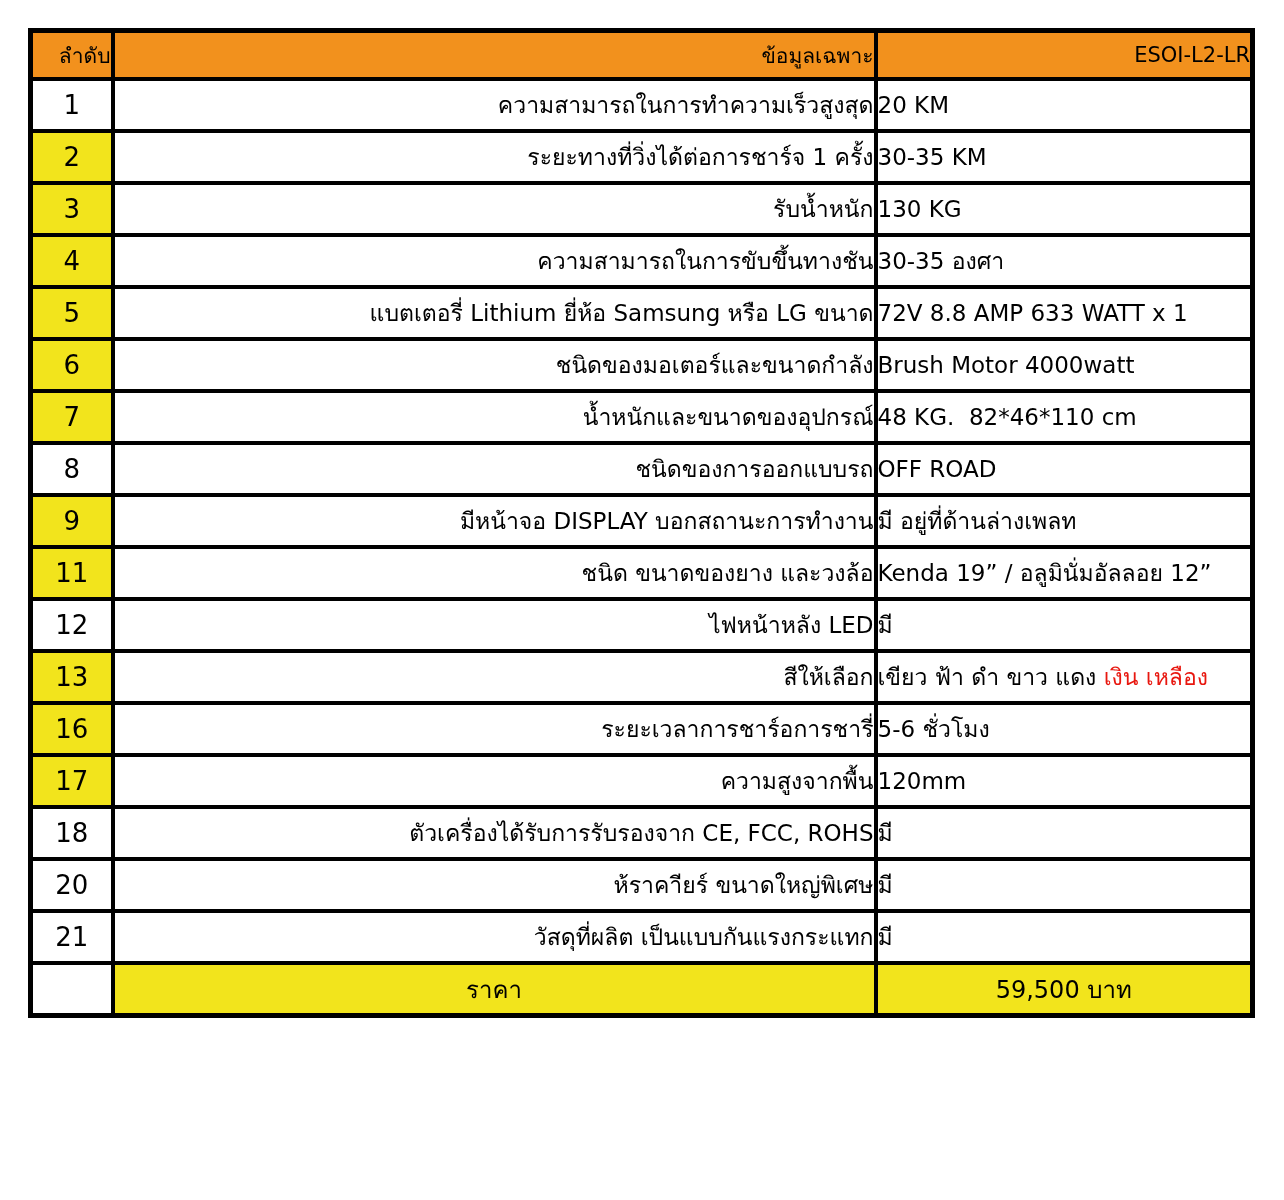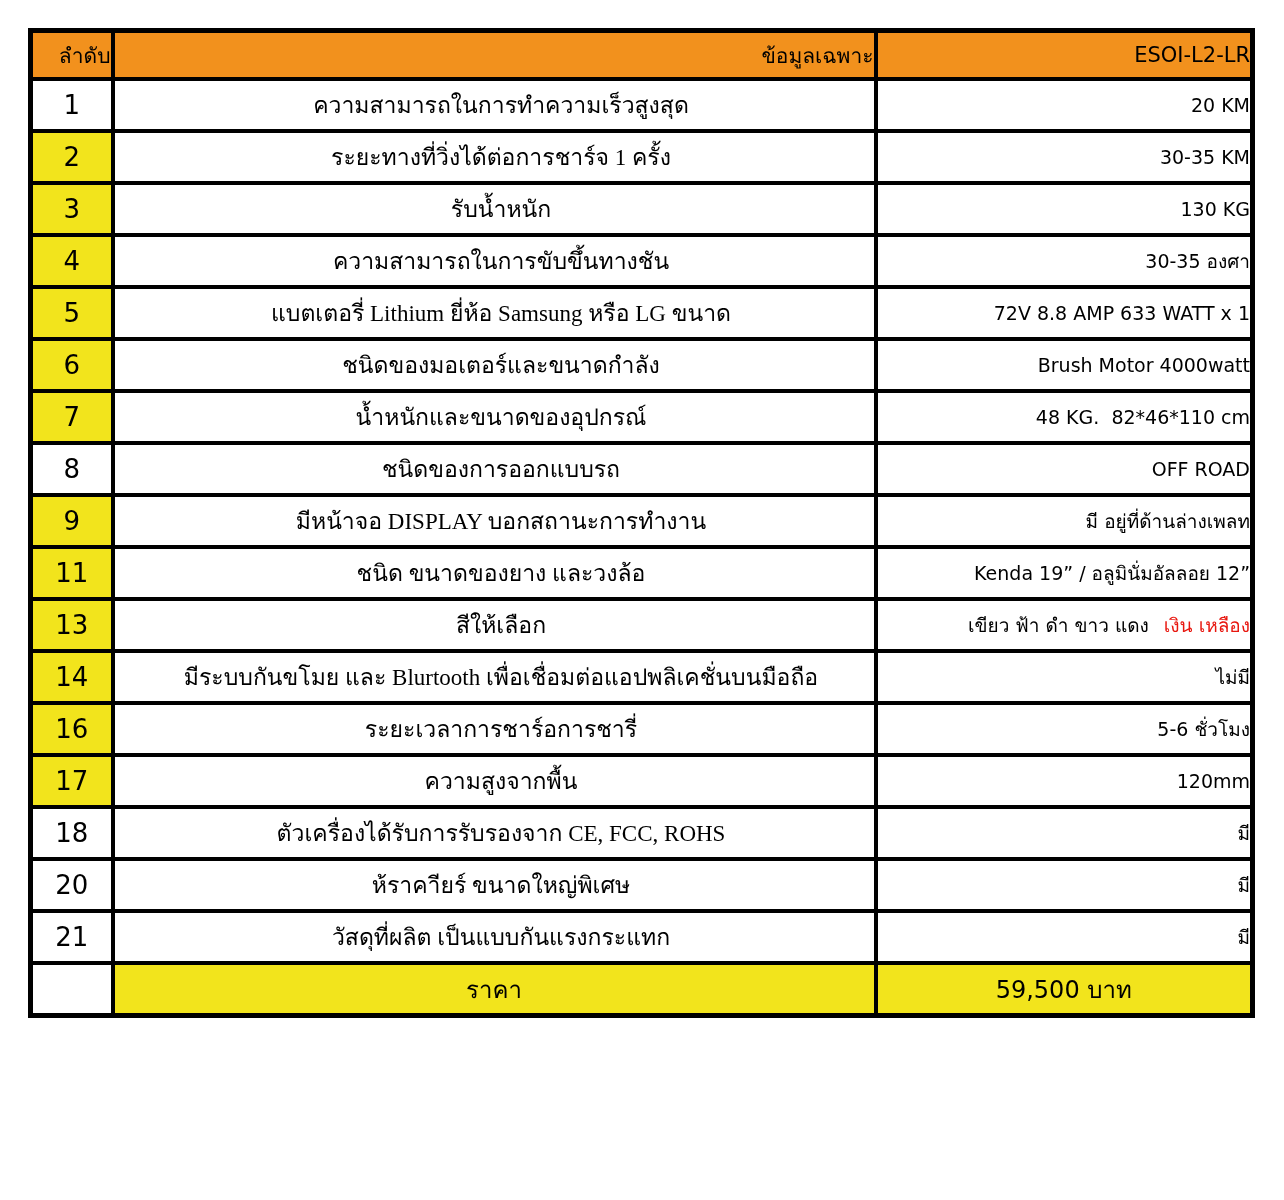--- a/index.html
+++ b/index.html
@@ -50,9 +50,8 @@
   td.spec {
     font-size: 23px;
     padding-left: 14px;
-    text-align: center;
+    text-align: right;
     white-space: pre;
-    font-family: Liberation Serif, serif;
   }
   td.val {
     font-size: 19px;

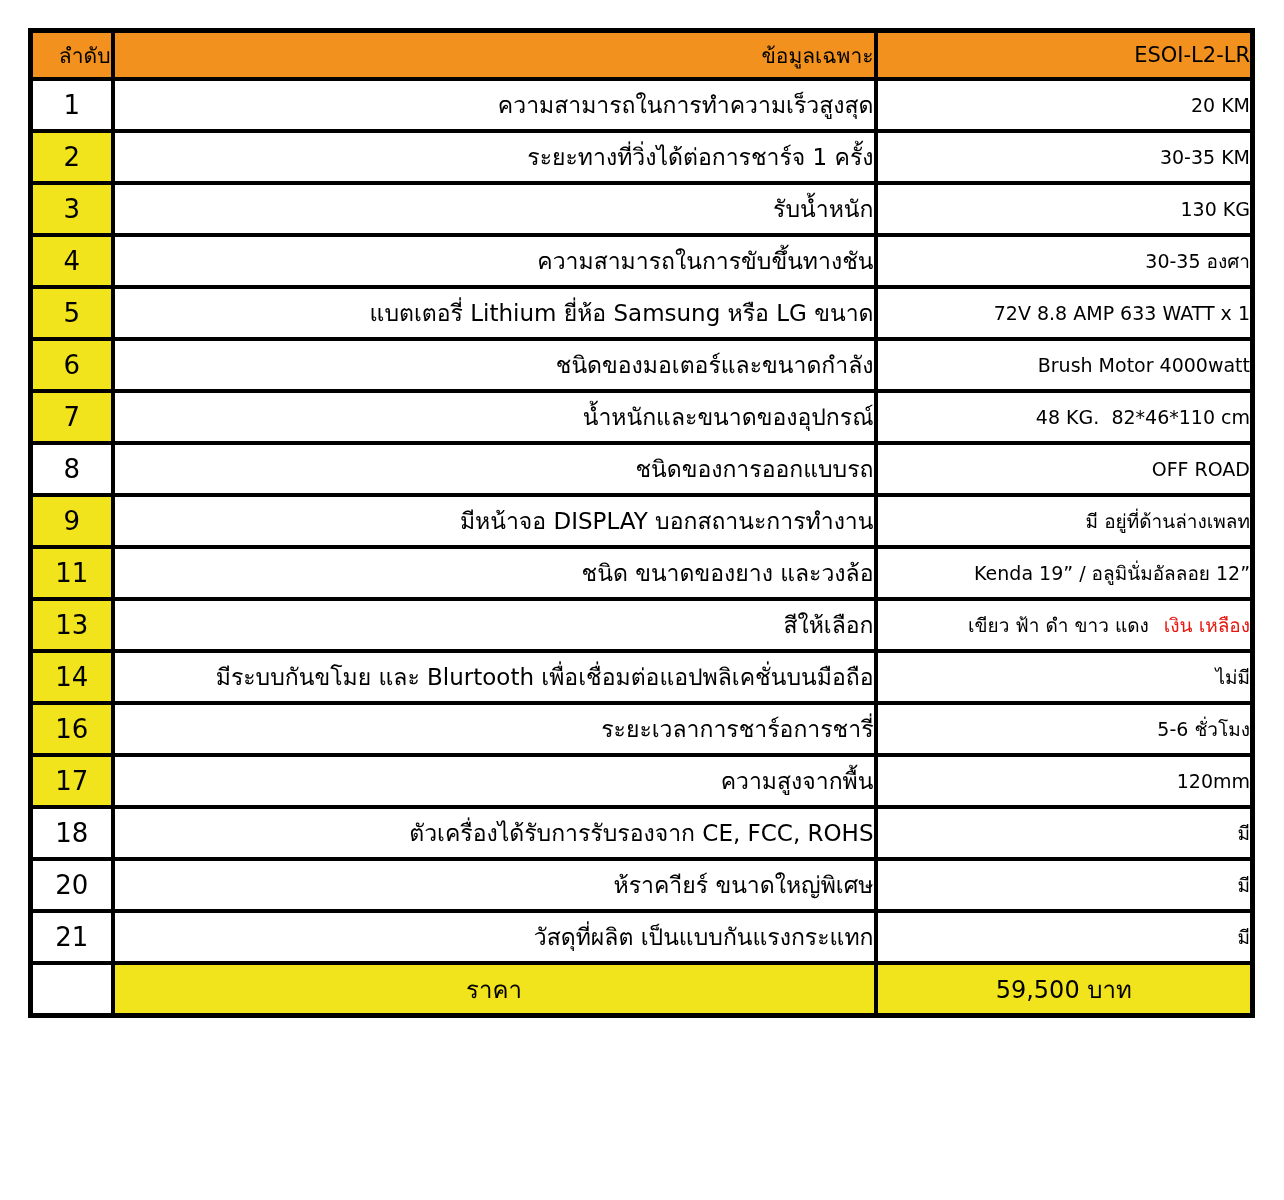--- a/index.html
+++ b/index.html
@@ -54,8 +54,8 @@
     white-space: pre;
   }
   td.val {
-    font-size: 19px;
-    text-align: right;
+    font-size: 23px;
+    text-align: left;
     white-space: pre;
   }
   .red-part {

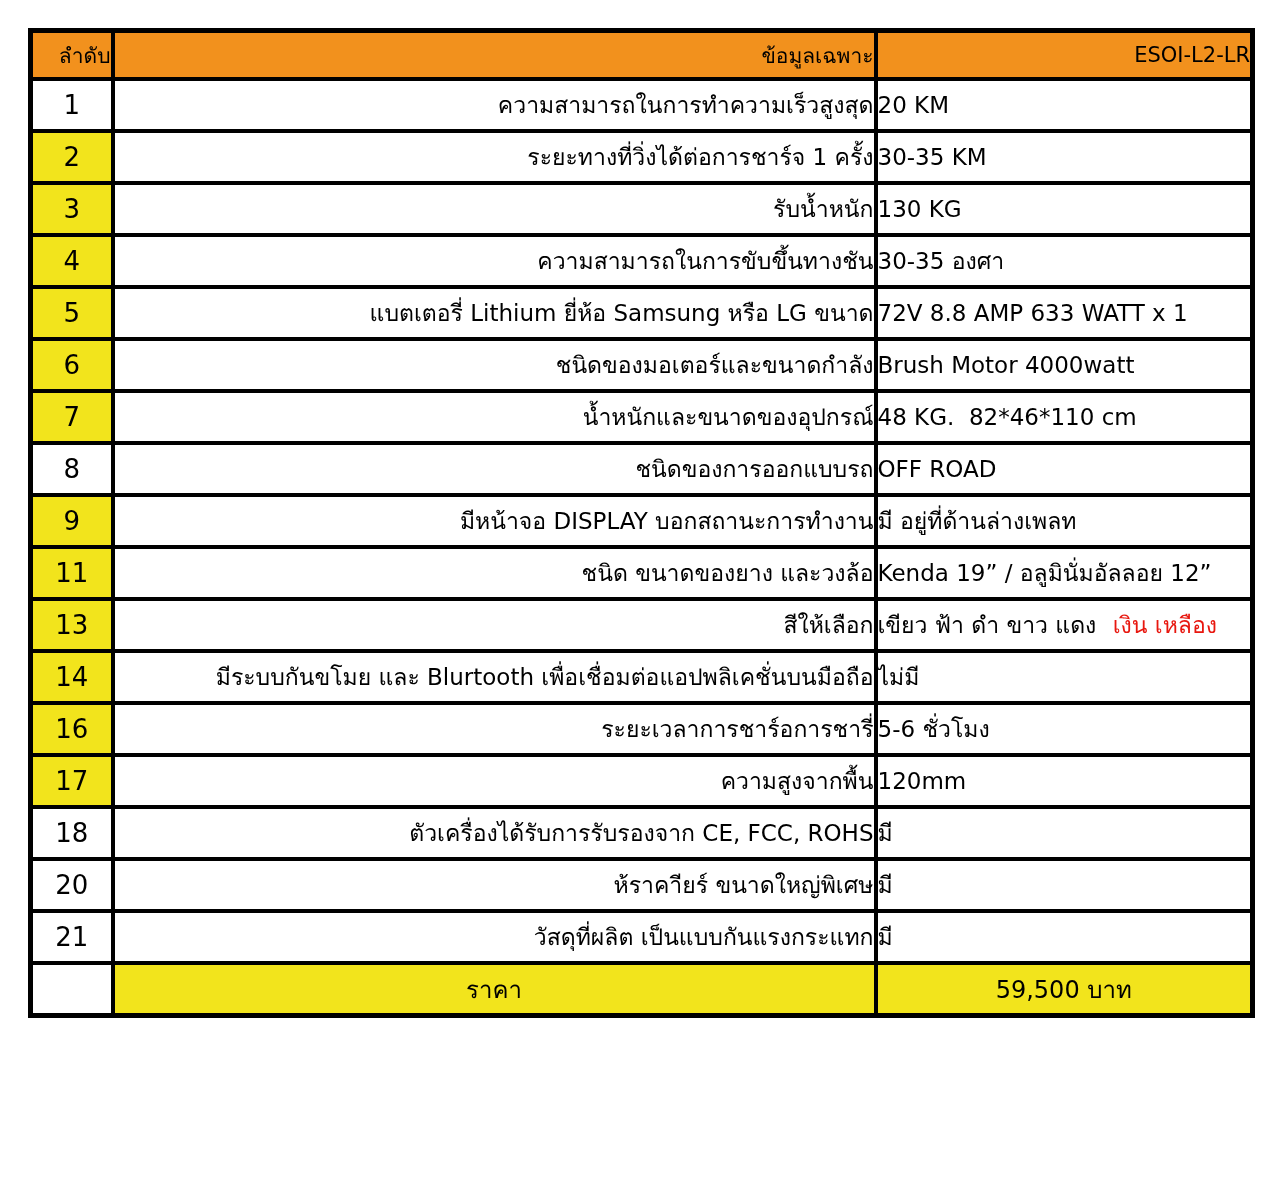--- a/index.html
+++ b/index.html
@@ -141,6 +141,11 @@
         <td class="val">Kenda 19” / อลูมินั่มอัลลอย 12”</td>
       </tr>
       <tr>
+        <td class="num">12</td>
+        <td class="spec">ไฟหน้าหลัง LED</td>
+        <td class="val">มี</td>
+      </tr>
+      <tr>
         <td class="num hl">13</td>
         <td class="spec">สีให้เลือก</td>
         <td class="val"><span>เขียว ฟ้า ดำ ขาว แดง </span><span class="red-part">เงิน เหลือง</span></td>

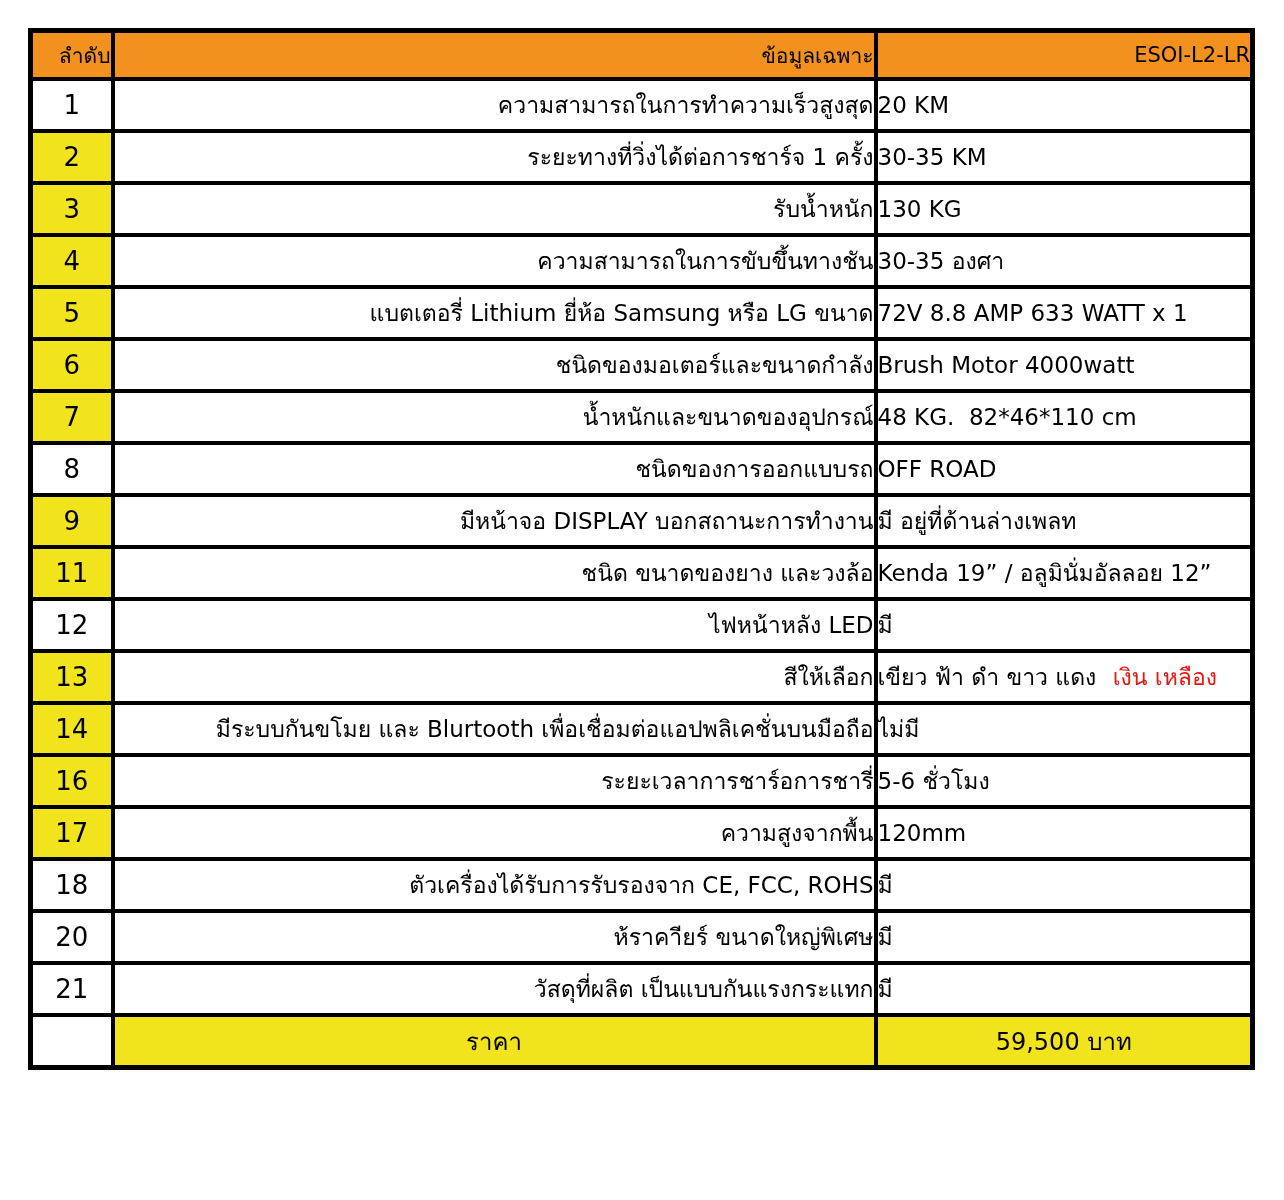--- a/index.html
+++ b/index.html
@@ -60,7 +60,6 @@
   }
   .red-part {
     color: var(--red, #e8170f);
-    margin-left: 9px;
   }
   tr.price-row td.bg-yellow { background: var(--yellow, #f2e41c); }
   tr.price-row td.flabel, tr.preorder-row td.flabel {

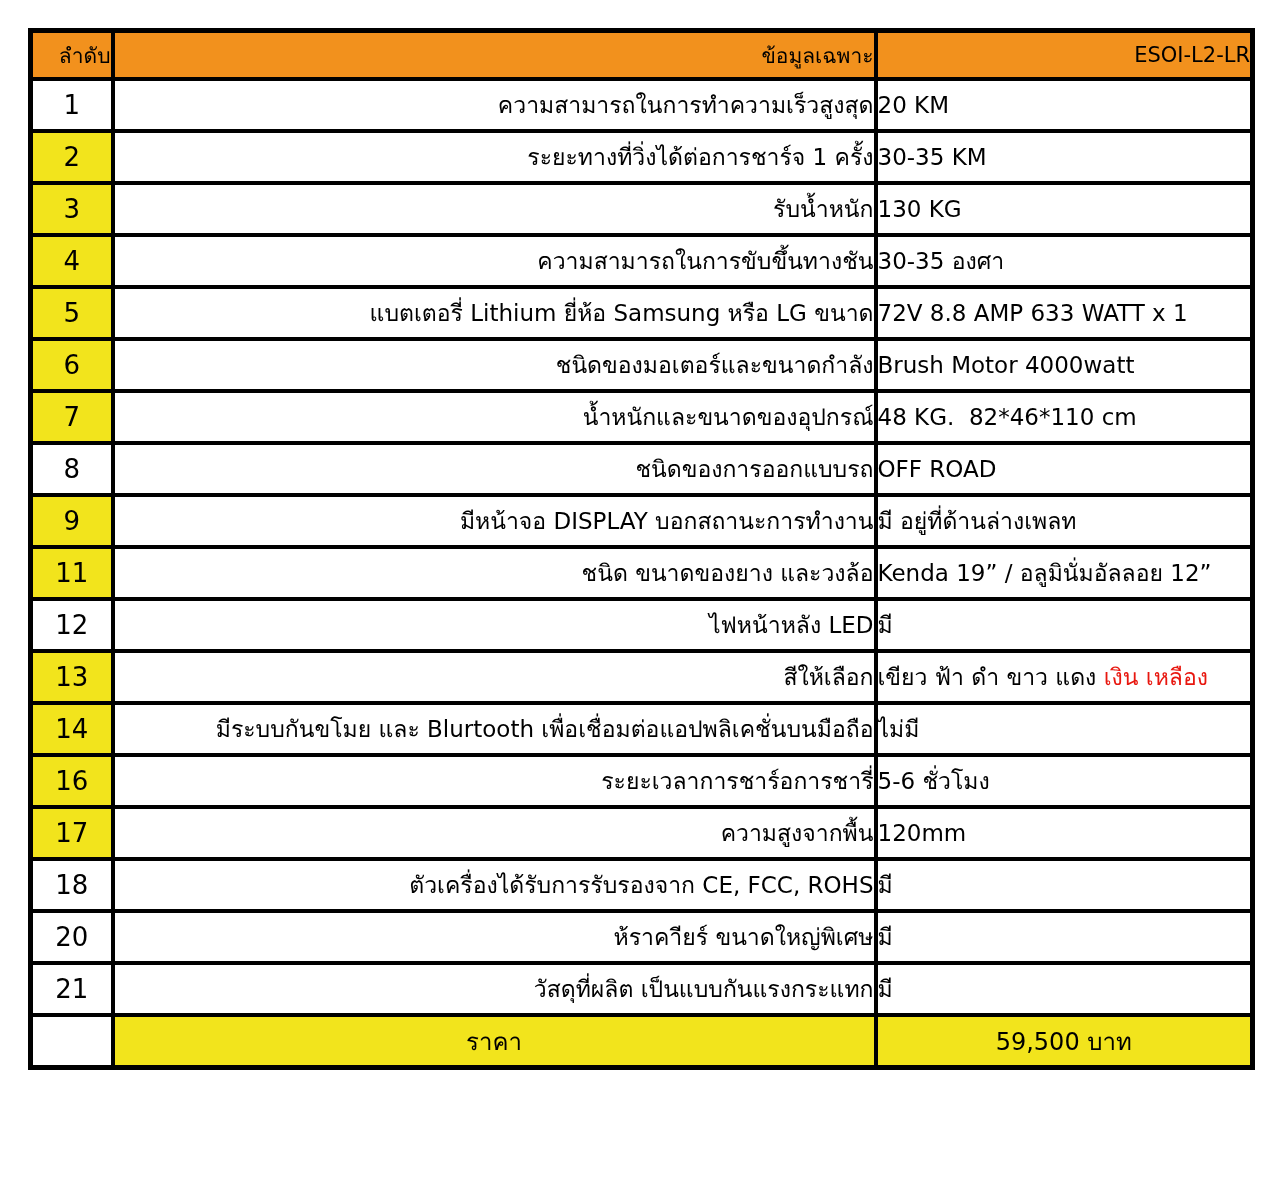--- a/index.html
+++ b/index.html
@@ -150,11 +150,6 @@
         <td class="val"><span>เขียว ฟ้า ดำ ขาว แดง </span><span class="red-part">เงิน เหลือง</span></td>
       </tr>
       <tr>
-        <td class="num hl">14</td>
-        <td class="spec">มีระบบกันขโมย และ Blurtooth เพื่อเชื่อมต่อแอปพลิเคชั่นบนมือถือ</td>
-        <td class="val">ไม่มี</td>
-      </tr>
-      <tr>
         <td class="num hl">16</td>
         <td class="spec">ระยะเวลาการชาร์อการชารี่</td>
         <td class="val">5-6 ชั่วโมง</td>

